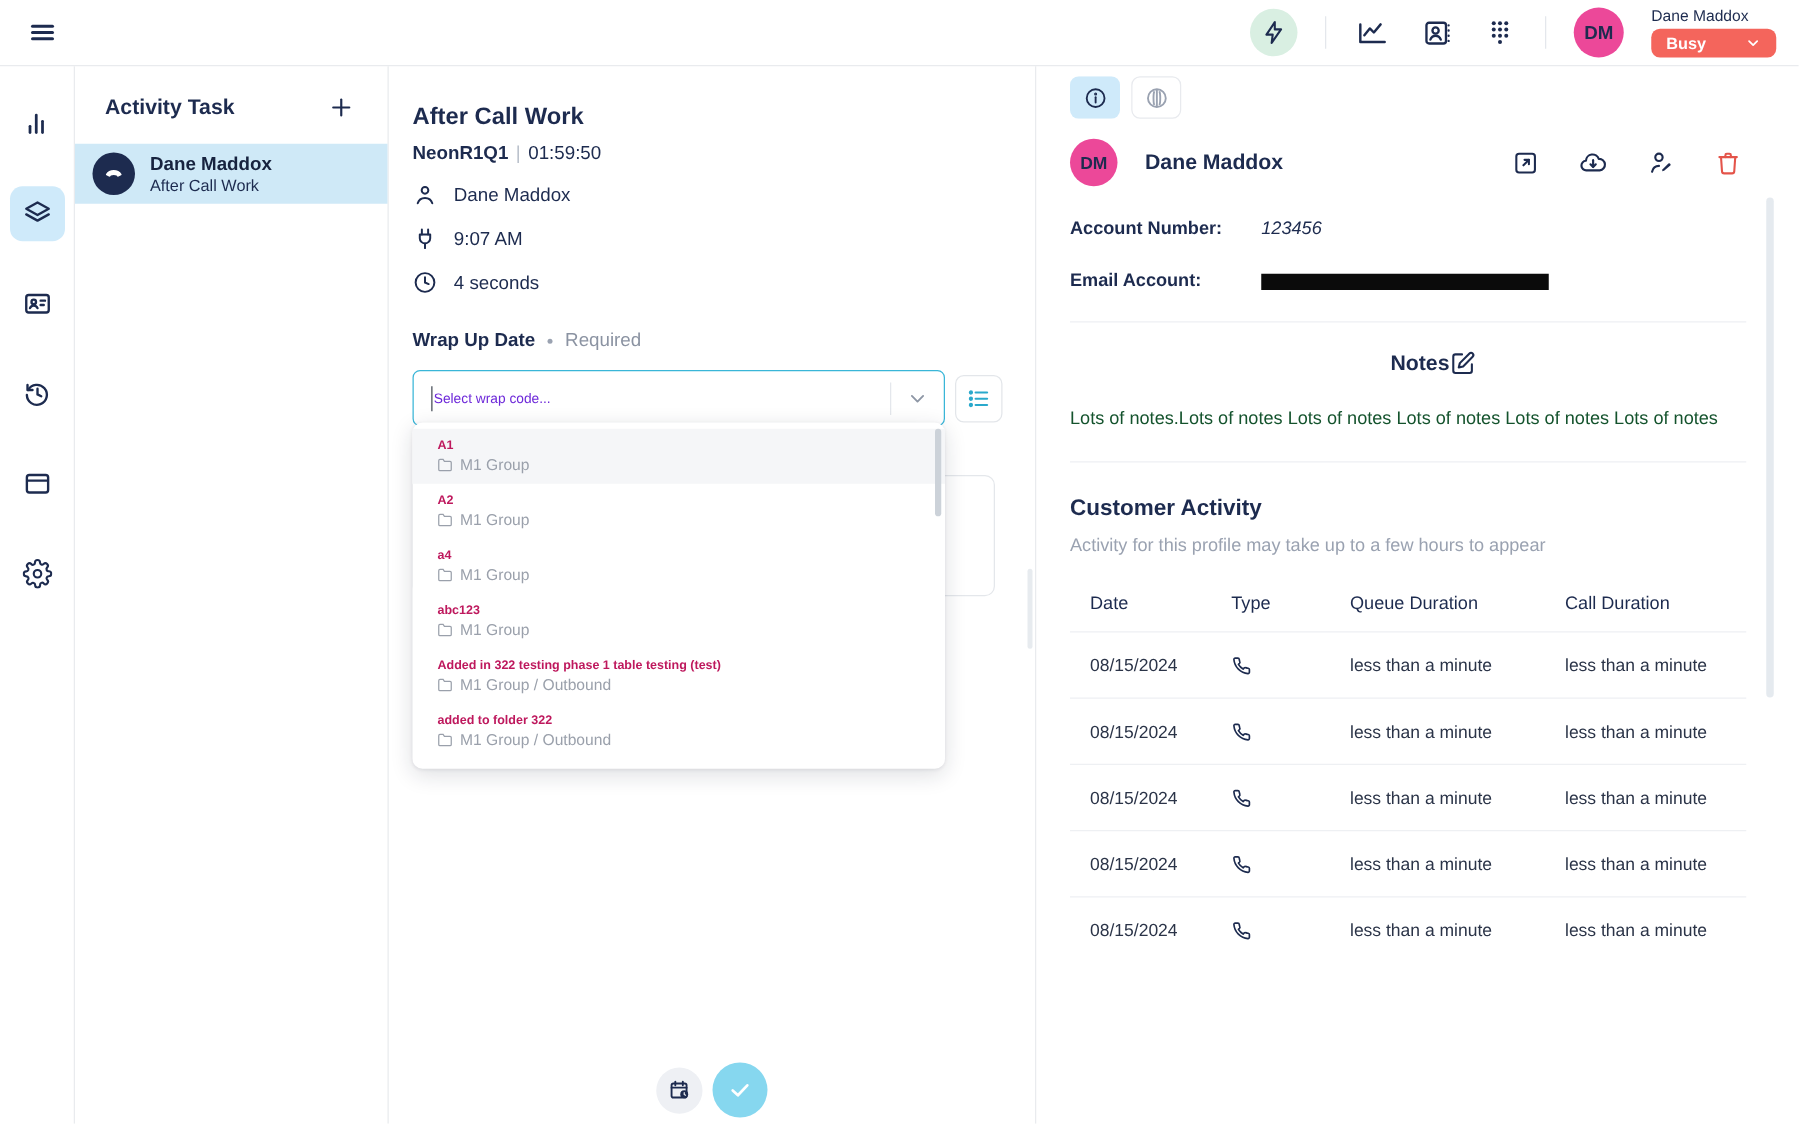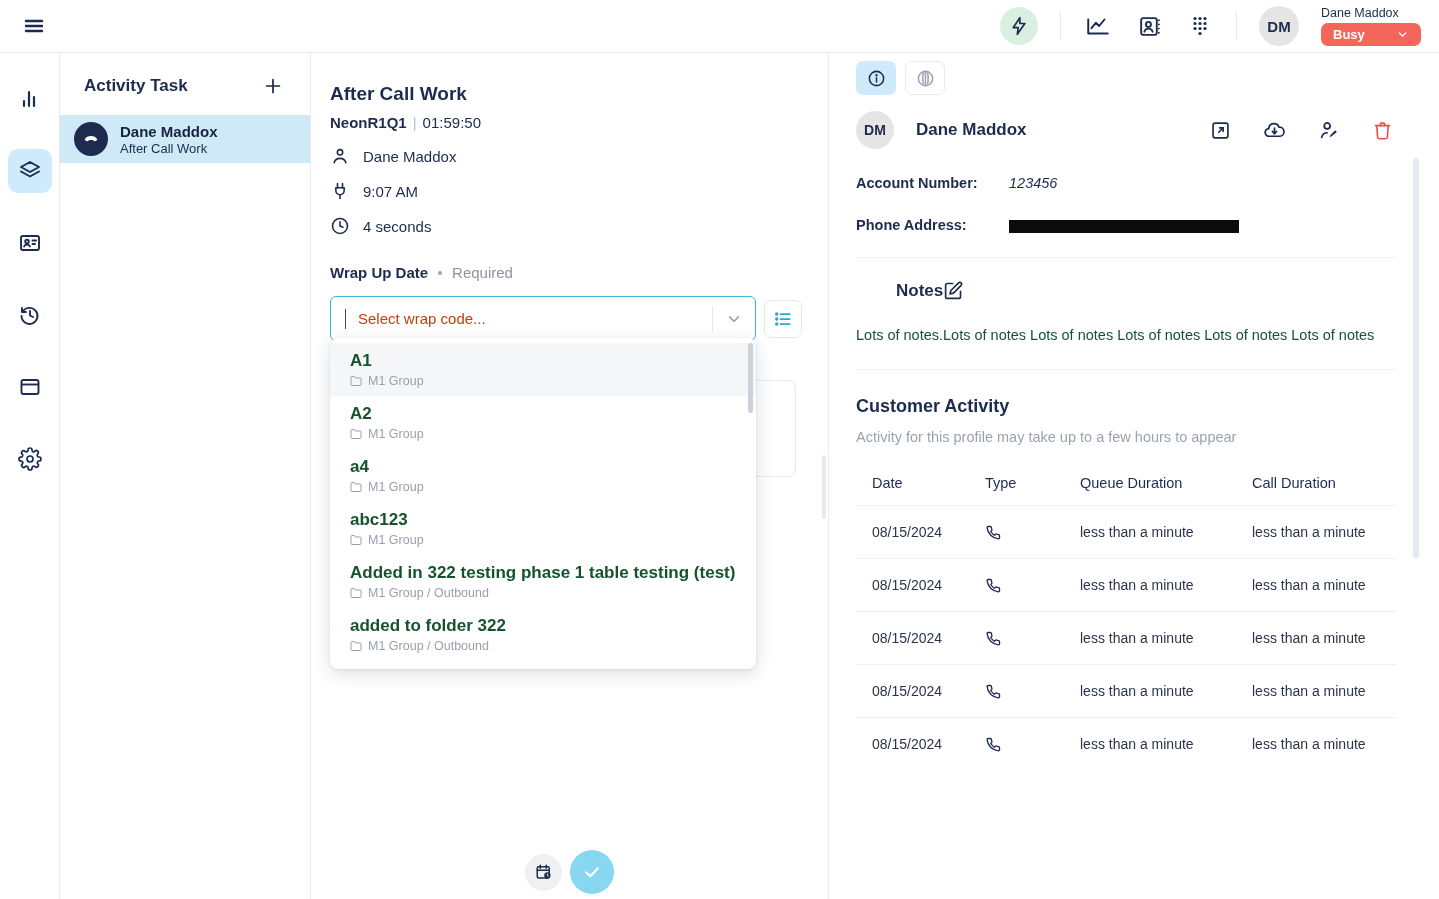--- a/index.html
+++ b/index.html
@@ -20,7 +20,7 @@
   .tb-icon-btn { background:none; border:none; cursor:pointer; color:#1d2b4f; padding:2px; }
   .avatar { border-radius:50%; display:flex; align-items:center; justify-content:center;
     font-weight:bold; color:#1d2b4f; }
-  .avatar.pink { background:#e5e5e5; }
+  .avatar.pink { background:#ec4899; }
   .avatar.tb { width:40px; height:40px; font-size:15px; }
   .user-block { display:flex; flex-direction:column; gap:3px; }
   .user-name { font-size:12.5px; color:#1d2b4f; }

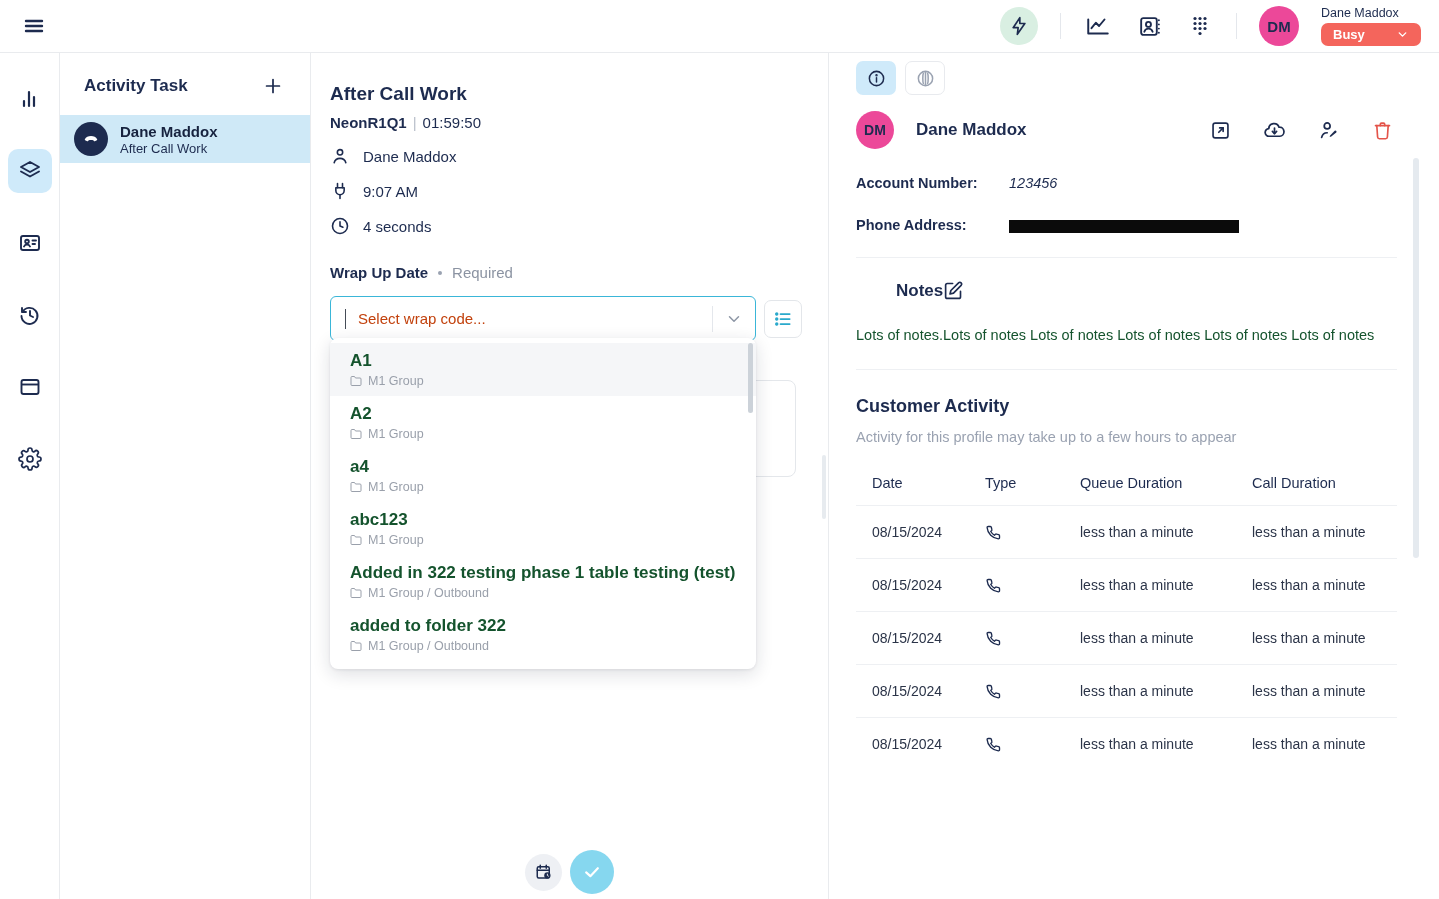--- a/index.html
+++ b/index.html
@@ -526,7 +526,7 @@
         <div class="detail-value">123456</div>
       </div>
       <div class="detail-row">
-        <div class="detail-label">Phone Address:</div>
+        <div class="detail-label">Email Account:</div>
         <div class="detail-value"><span class="redact email"></span></div>
       </div>
 

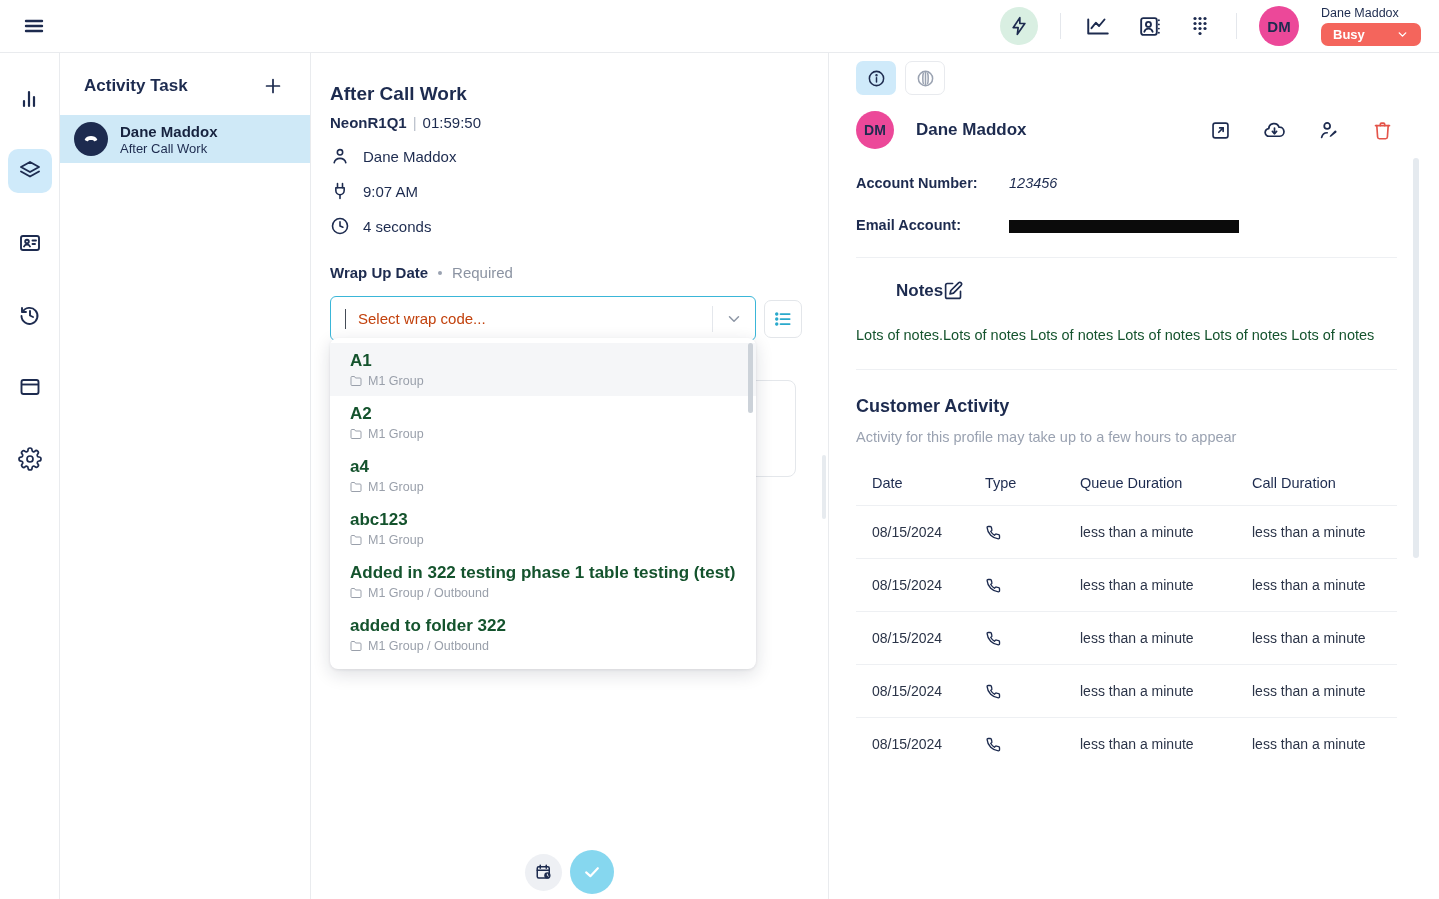--- a/index.html
+++ b/index.html
@@ -113,7 +113,7 @@
   .redact.phone { width:87px; height:16px; margin-left:2px; }
 
   .hdiv { height:1px; background:#eef0f3; margin-top:24px; }
-  .notes-head { display:flex; align-items:center; justify-content:flex-start; margin-top:22px;margin-left:40px; }
+  .notes-head { display:flex; align-items:center; justify-content:center; margin-top:22px;margin-left:40px; }
   .section-title { font-size:17px; font-weight:bold; color:#1d2b4f; }
   .notes-text { margin-top:24px; font-size:14.5px; color:#14532d; line-height:1.4; }
 

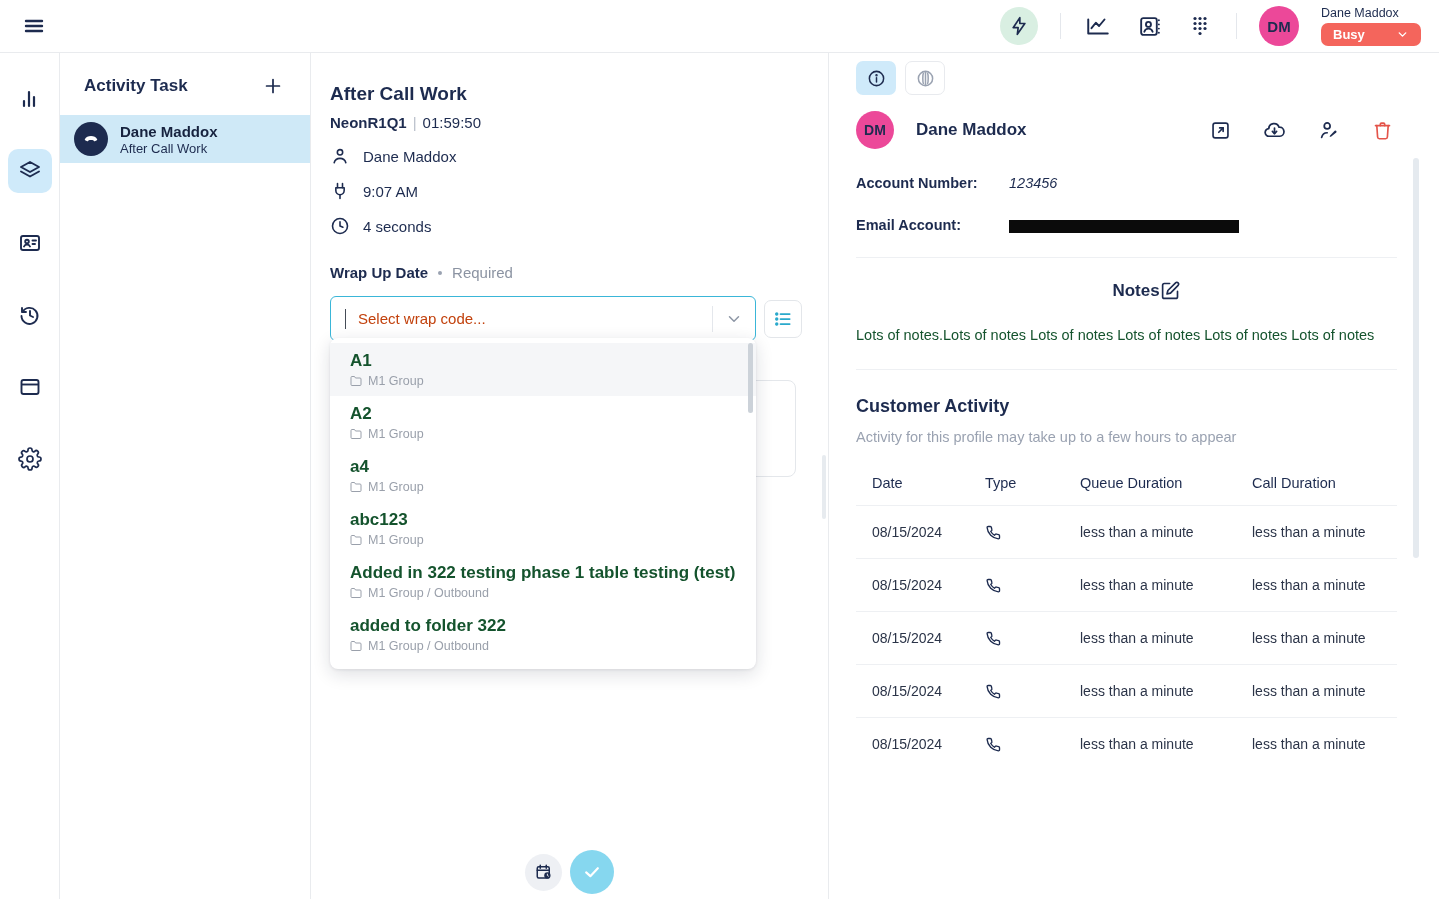--- a/index.html
+++ b/index.html
@@ -64,7 +64,7 @@
   .wrap-select { width:426px; height:45px; border:1px solid #3ab6d8; border-radius:6px;
     display:flex; align-items:center; background:#fff; cursor:text; }
   .caret { width:1px; height:20px; background:#454c57; margin-left:14px; }
-  .placeholder { font-size:15px; color:#c2410c; margin-left:12px; flex:1; }
+  .placeholder { font-size:11px; color:#6d28d9; margin-left:1px; flex:1; }
   .select-div { width:1px; height:26px; background:#e4e7ec; }
   .select-chevron { width:42px; display:flex; align-items:center; justify-content:center; color:#8d96a5; cursor:pointer; }
   .list-btn { width:38px; height:38px; margin-left:8px; border:1px solid #e3e6ea; border-radius:7px;

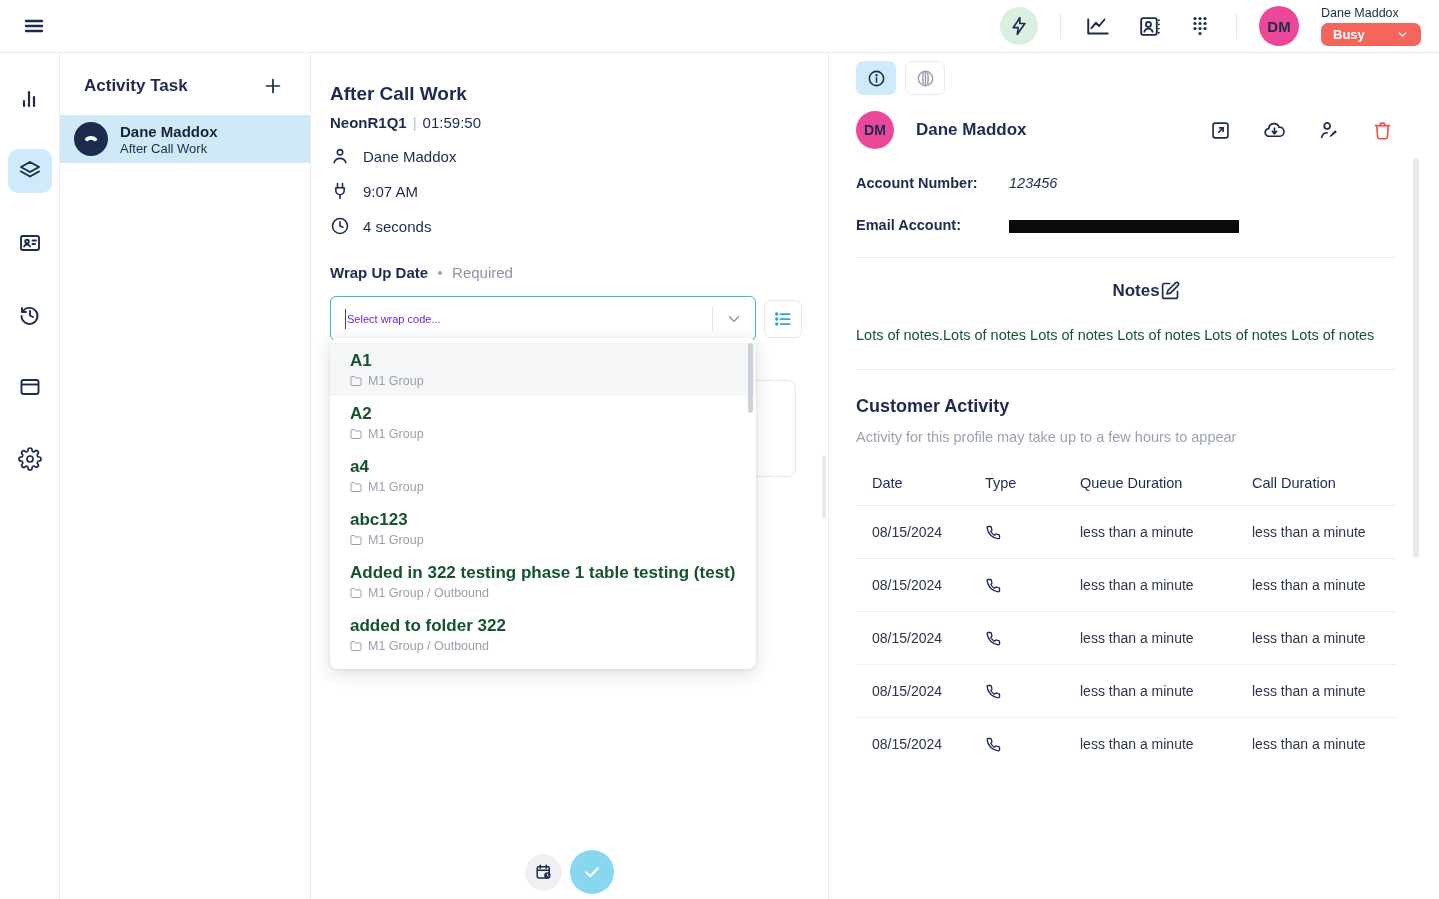--- a/index.html
+++ b/index.html
@@ -77,7 +77,7 @@
     padding:5px 0 8px 0; z-index:5; }
   .dd-item { padding:8px 14px 8px 20px; cursor:pointer; }
   .dd-item:first-child { background:#f5f6f8; }
-  .dd-code { font-size:17px; font-weight:bold; color:#14532d; }
+  .dd-code { font-size:10px; font-weight:bold; color:#be185d; }
   .dd-group { display:flex; align-items:center; gap:6px; margin-top:3px; color:#9aa0ab; font-size:12.5px; }
   .dd-scroll { position:absolute; right:3px; top:5px; width:5px; height:70px; background:#ccd2d9; border-radius:3px; }
   .main-scroll { position:absolute; right:2px; top:402px; width:4px; height:64px; background:#e7ebef; border-radius:2px; }

